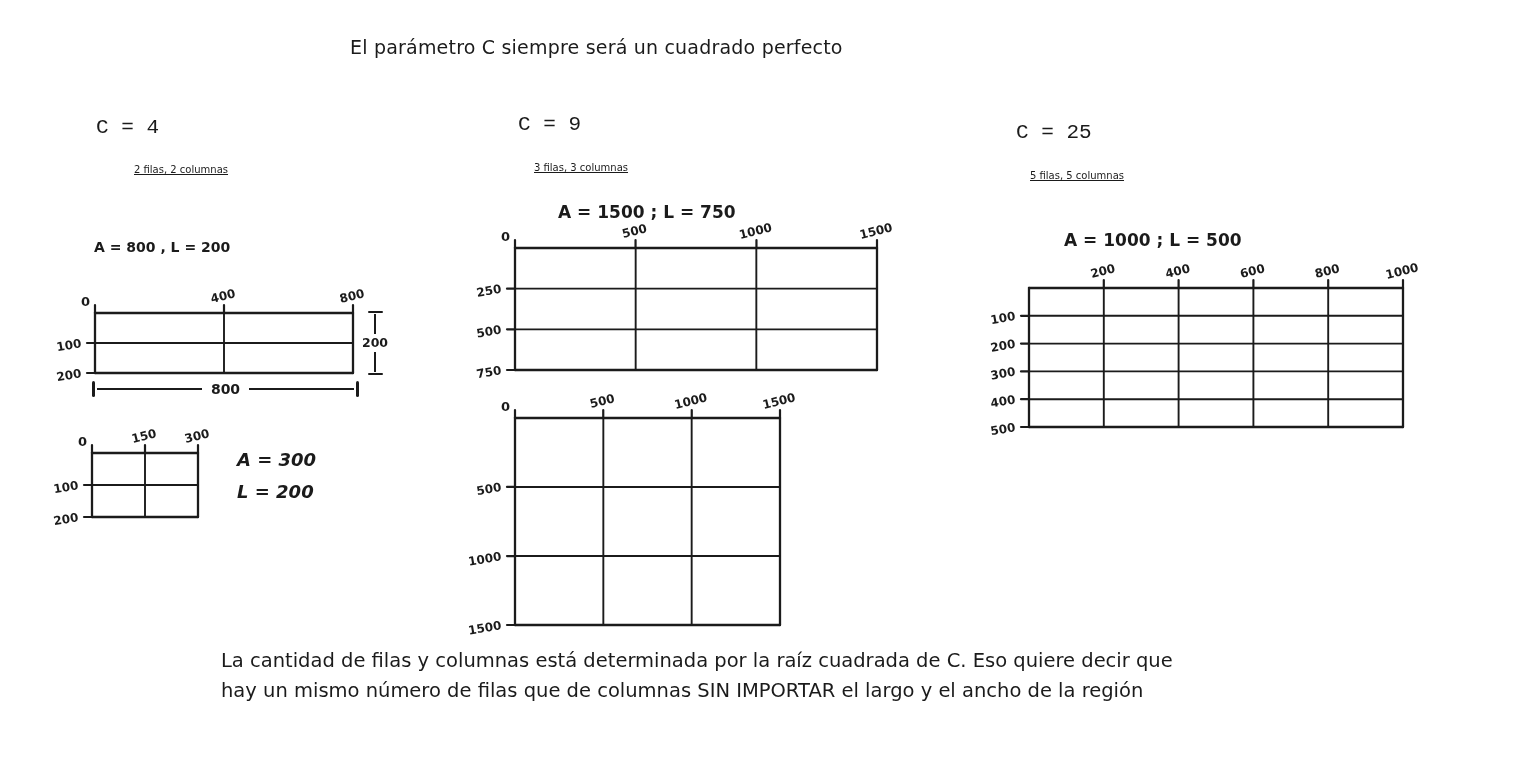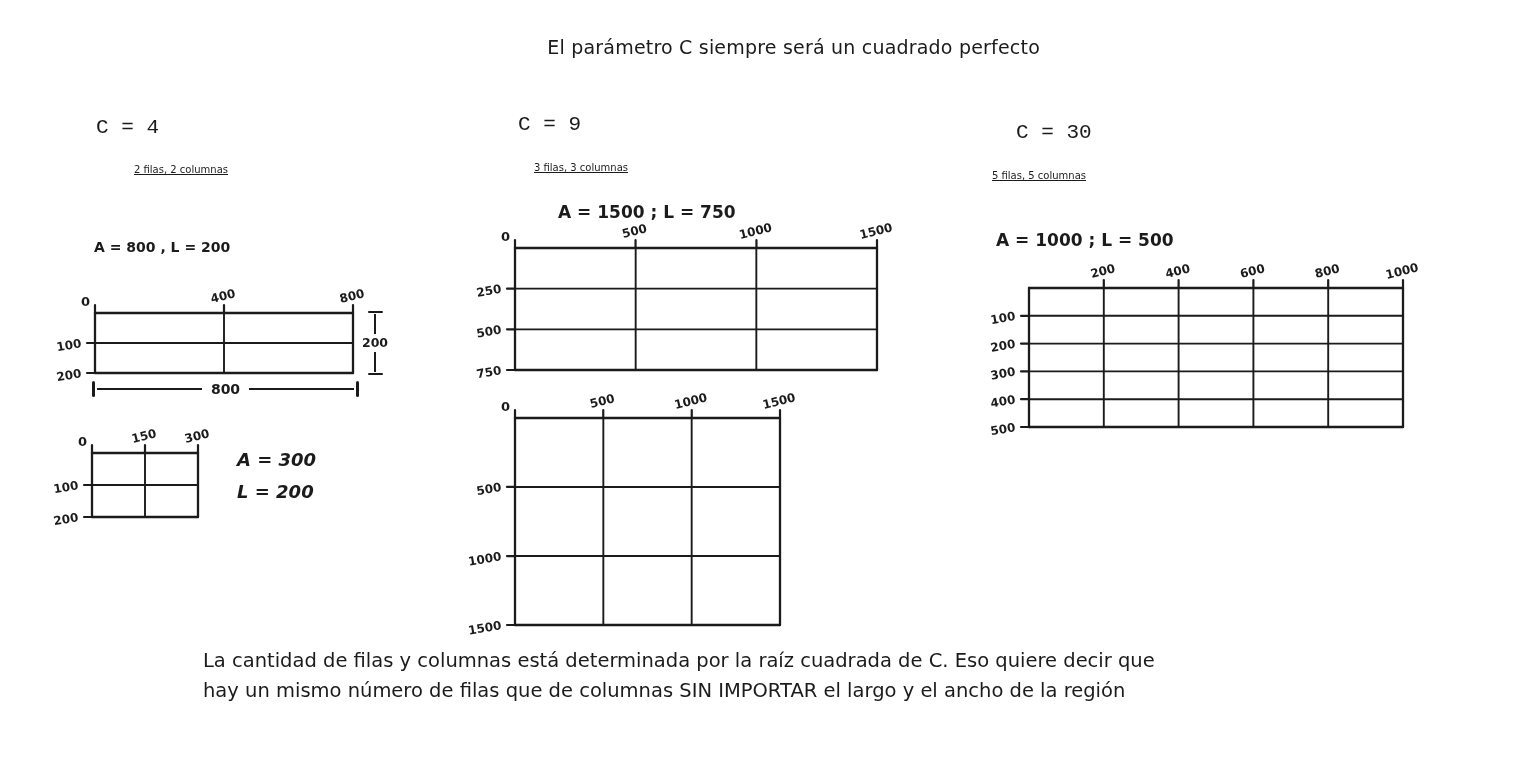--- a/index.html
+++ b/index.html
@@ -8,7 +8,7 @@
     font-family:"DejaVu Sans","Liberation Sans",sans-serif;color:#1b1b1b;
   }
   .hand{color:#1b1b1b;white-space:nowrap;}
-  .title{position:absolute;top:36px;left:350px;width:690px;text-align:right;font-size:19px;letter-spacing:0.2px;}
+  .title{position:absolute;top:36px;left:350px;width:690px;text-align:left;font-size:19px;letter-spacing:0.2px;}
   .c-label{position:absolute;font-size:21px;font-family:Liberation Mono, monospace;}
   .c-label-c4{left:96px;top:116px;}
   .c-label-c9{left:518px;top:113px;}

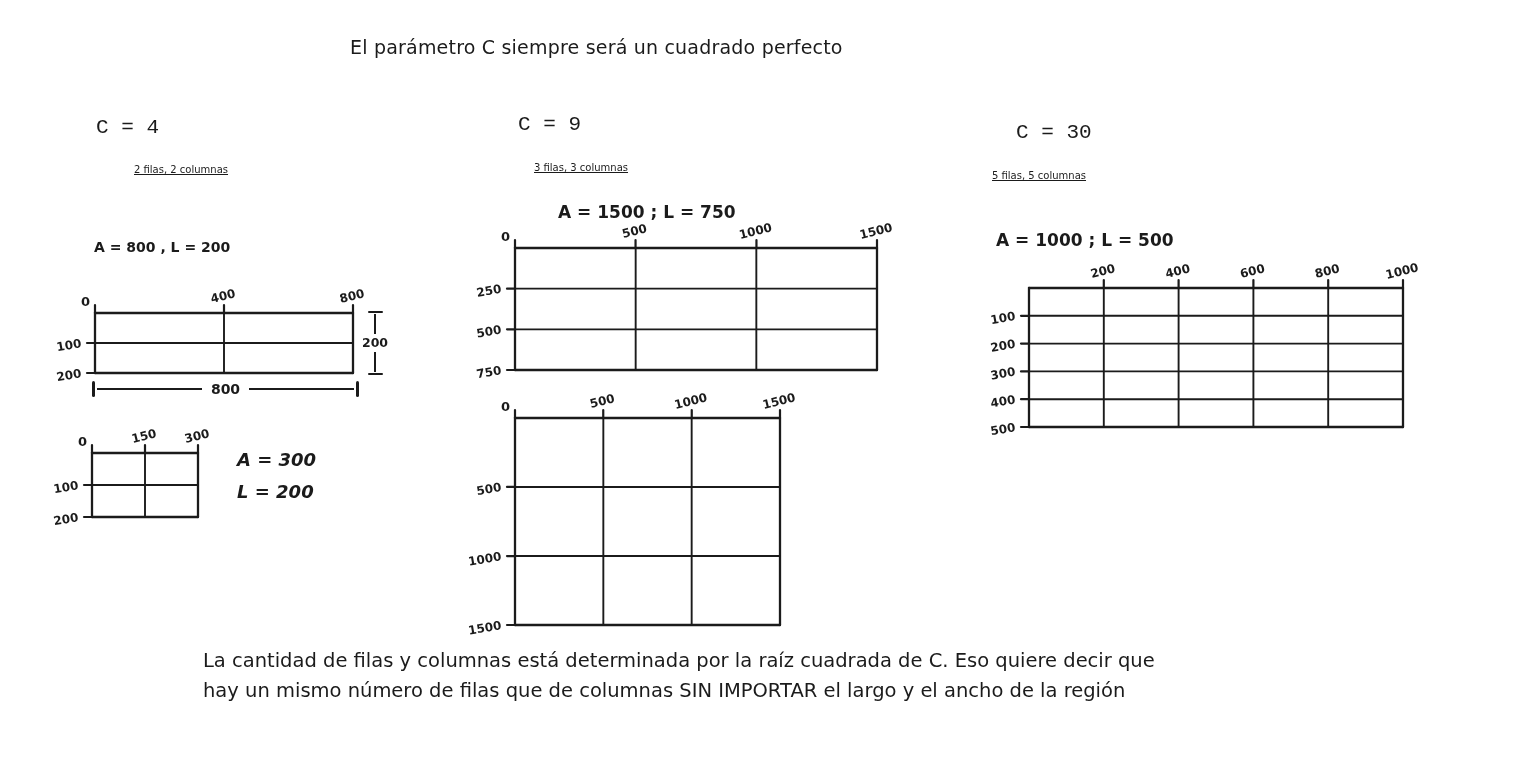--- a/index.html
+++ b/index.html
@@ -181,7 +181,7 @@
     </div>
 
 
-  <div class="hand c-label c-label-c25">C = 30</div>
+  <div class="hand c-label c-label-c25">C = 25</div>
   <div class="hand dims-label dims-c25">5 filas, 5 columnas</div>
   <div class="hand params-label params-c25">A = 1000  ;   L = 500</div>
 

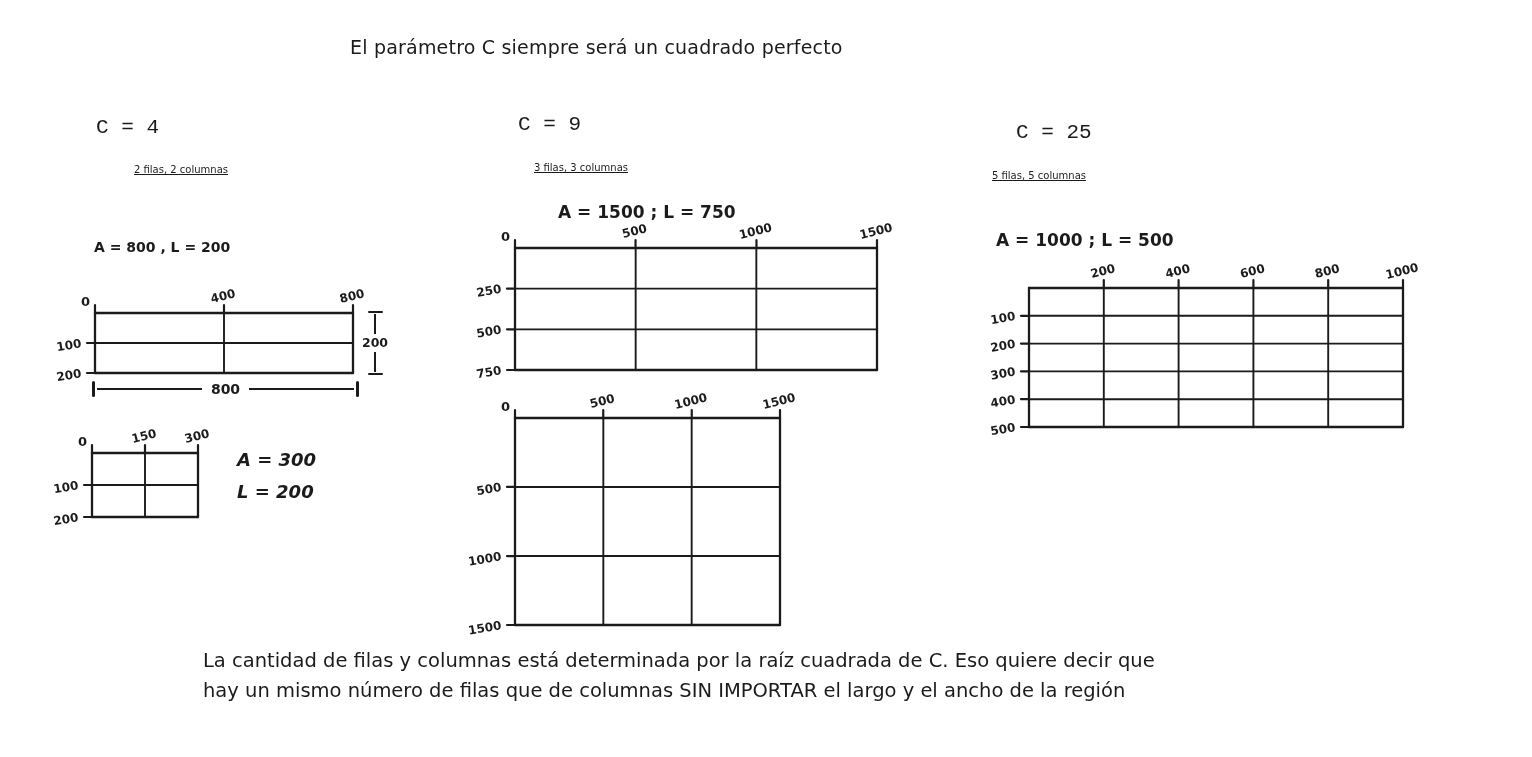--- a/index.html
+++ b/index.html
@@ -16,7 +16,7 @@
   .dims-label{position:absolute;font-size:10px;text-decoration:underline;}
   .dims-c4{left:134px;top:164px;}
   .dims-c9{left:534px;top:162px;}
-  .dims-c25{left:992px;top:170px;}
+  .dims-c25{left:1030px;top:170px;}
   .params-label{position:absolute;font-weight:bold;font-size:17px;}
   .params-c4{left:94px;top:239px;font-size:14px;}
   .params-c9{left:558px;top:202px;}

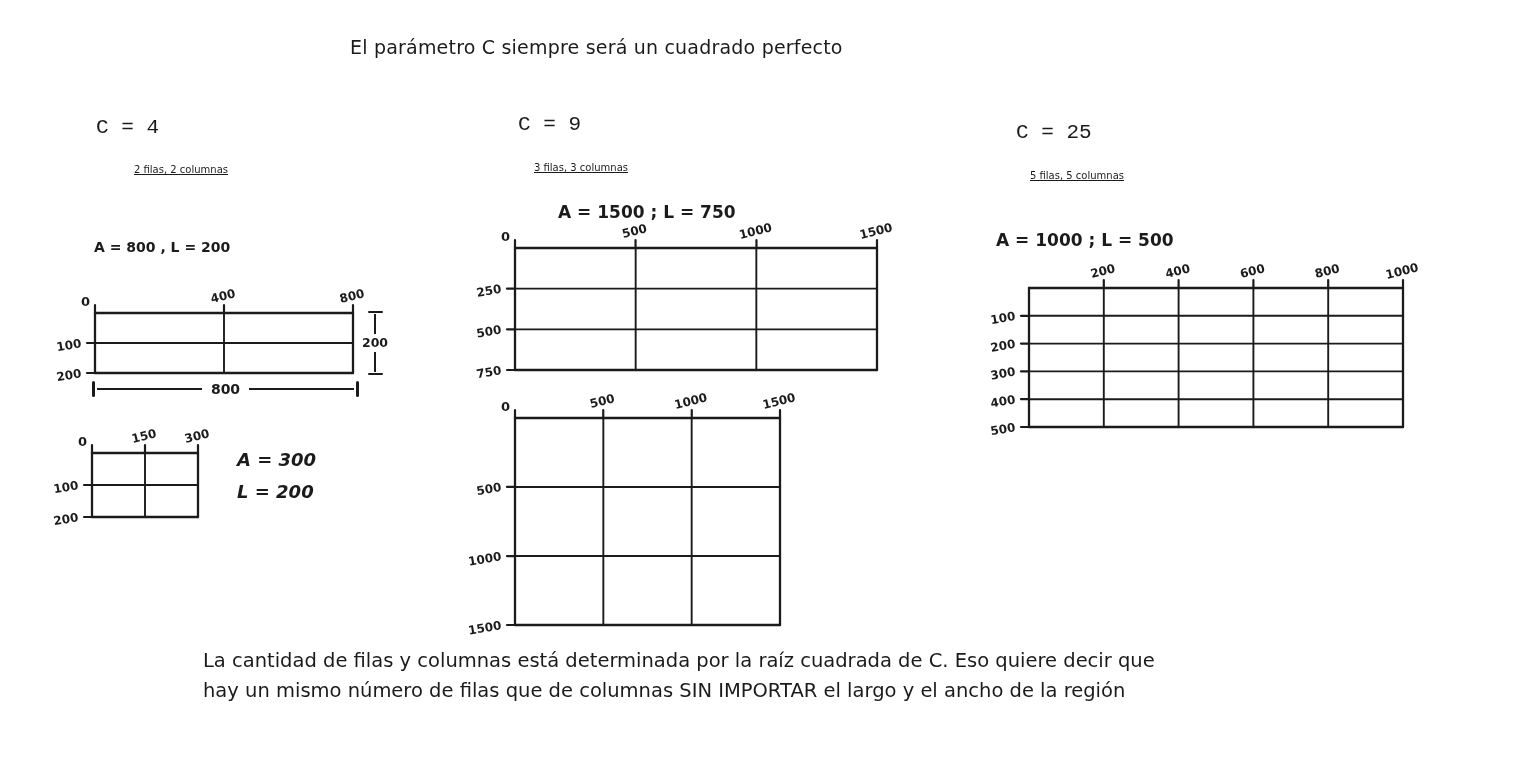--- a/index.html
+++ b/index.html
@@ -20,7 +20,7 @@
   .params-label{position:absolute;font-weight:bold;font-size:17px;}
   .params-c4{left:94px;top:239px;font-size:14px;}
   .params-c9{left:558px;top:202px;}
-  .params-c25{left:996px;top:230px;}
+  .params-c25{left:1064px;top:230px;}
   .grid{position:absolute;}
   .grid svg{position:absolute;left:0;top:0;overflow:visible;}
   .grid-c4-1{left:95px;top:313px;width:258px;height:60px;}

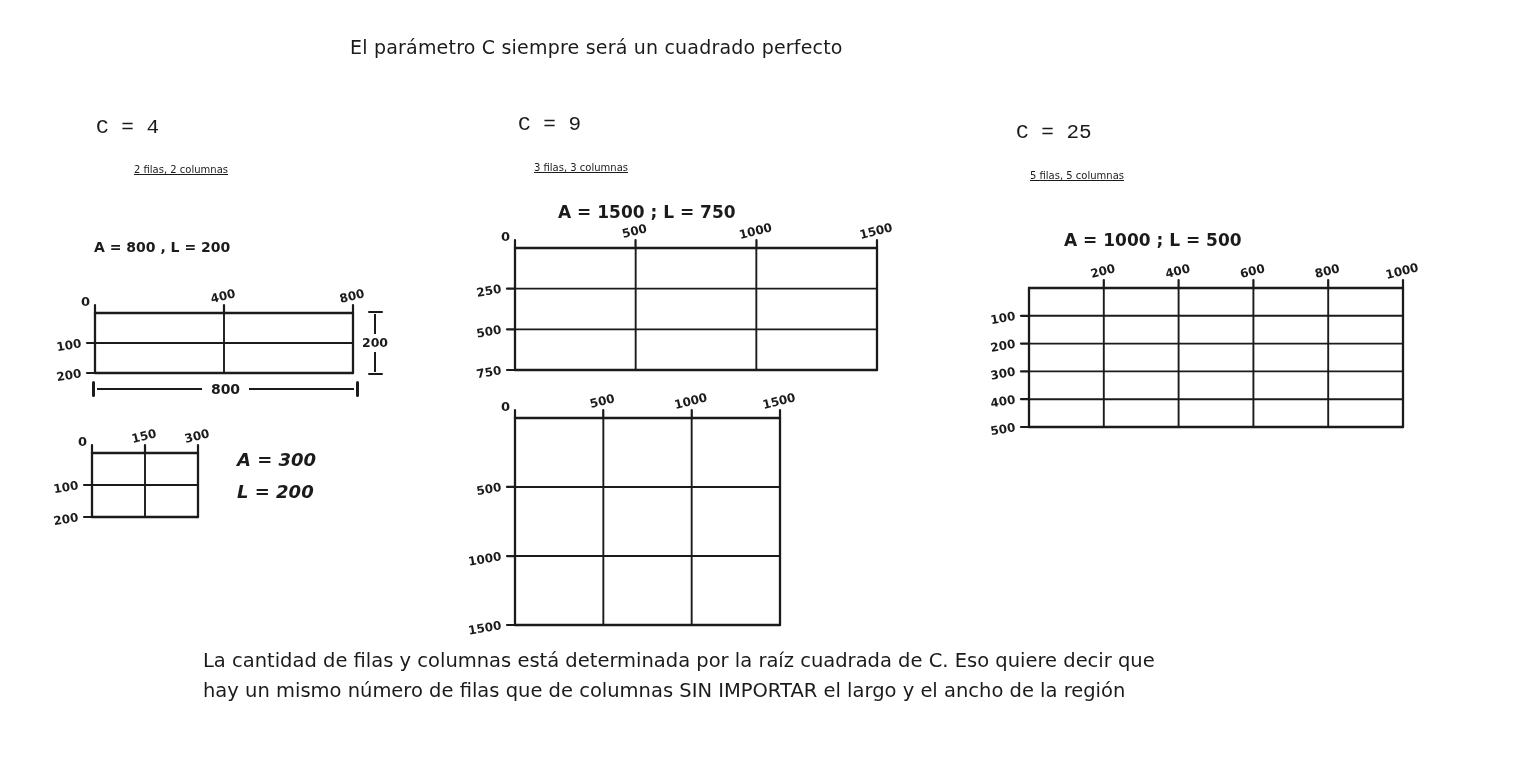--- a/index.html
+++ b/index.html
@@ -46,7 +46,7 @@
   .side-c4 .sl{margin-bottom:11px;}
   .side-c9{left:830px;top:443px;font-size:17px;}
   .side-c9 .sl{margin-bottom:13px;}
-  .footer{position:absolute;left:203px;top:646px;font-size:19.5px;line-height:30px;}
+  .footer{position:absolute;left:221px;top:646px;font-size:19.5px;line-height:30px;}
   .footer div{white-space:nowrap;}
 </style>
 </head>

